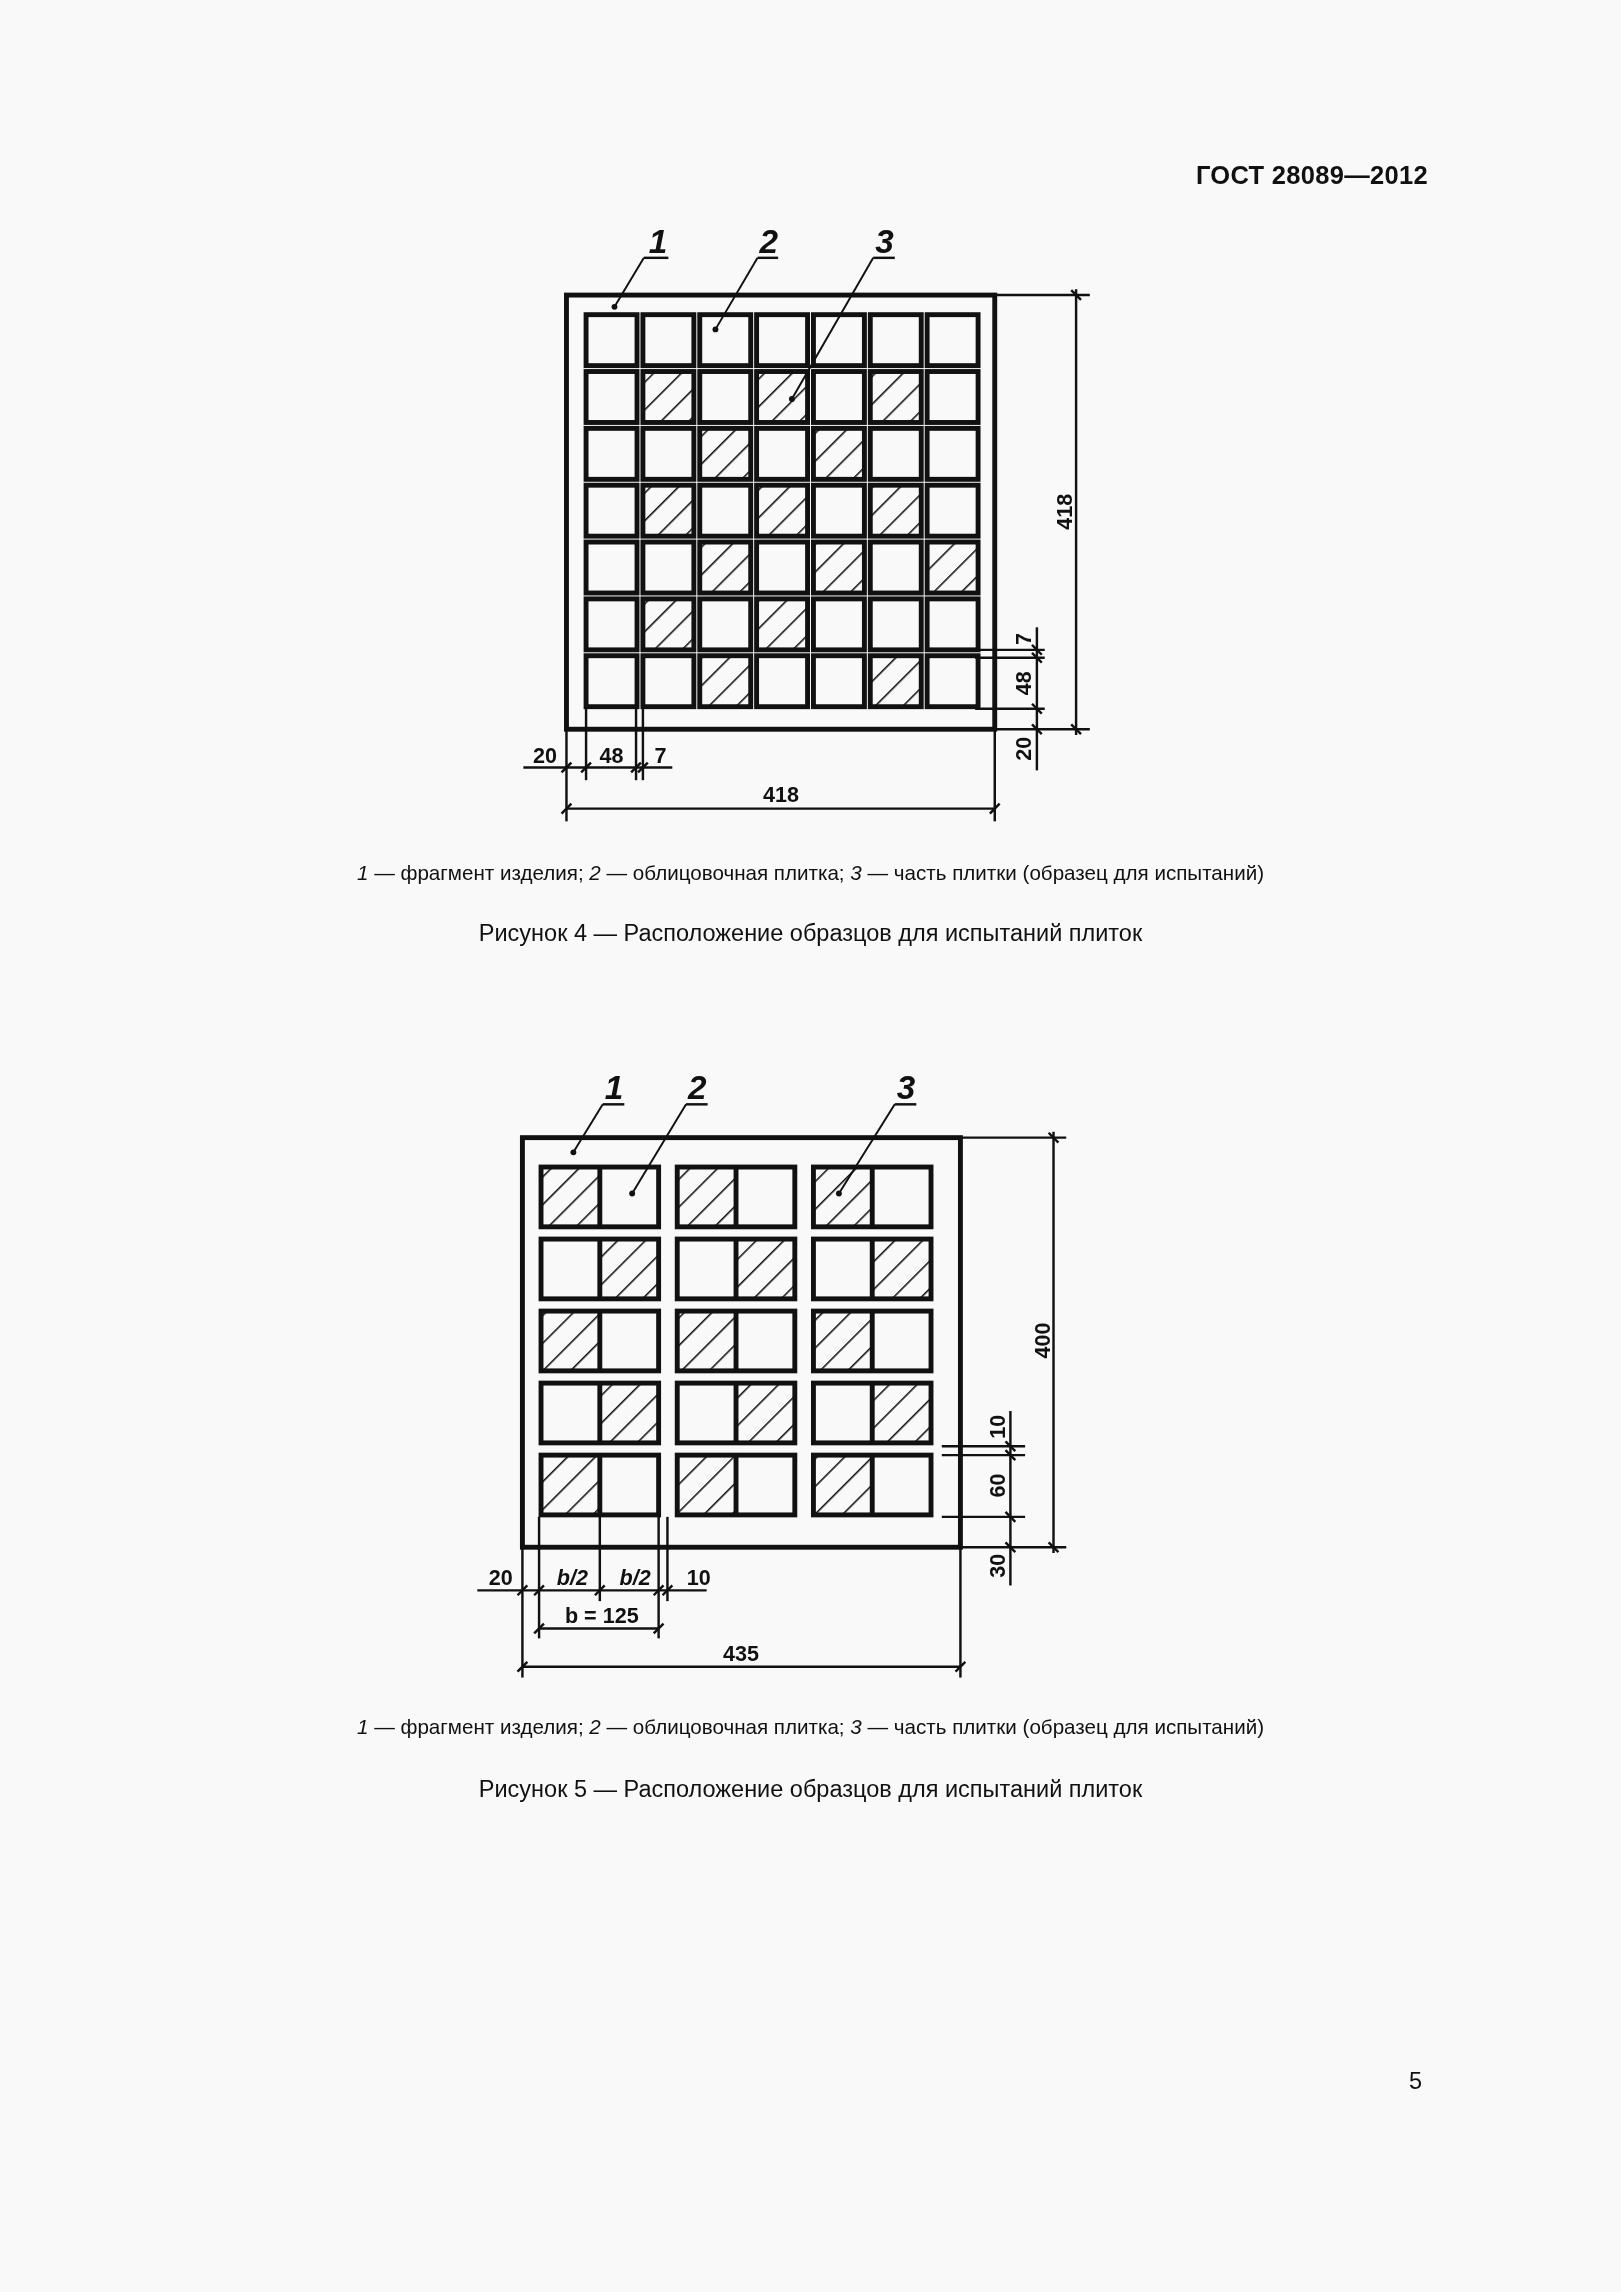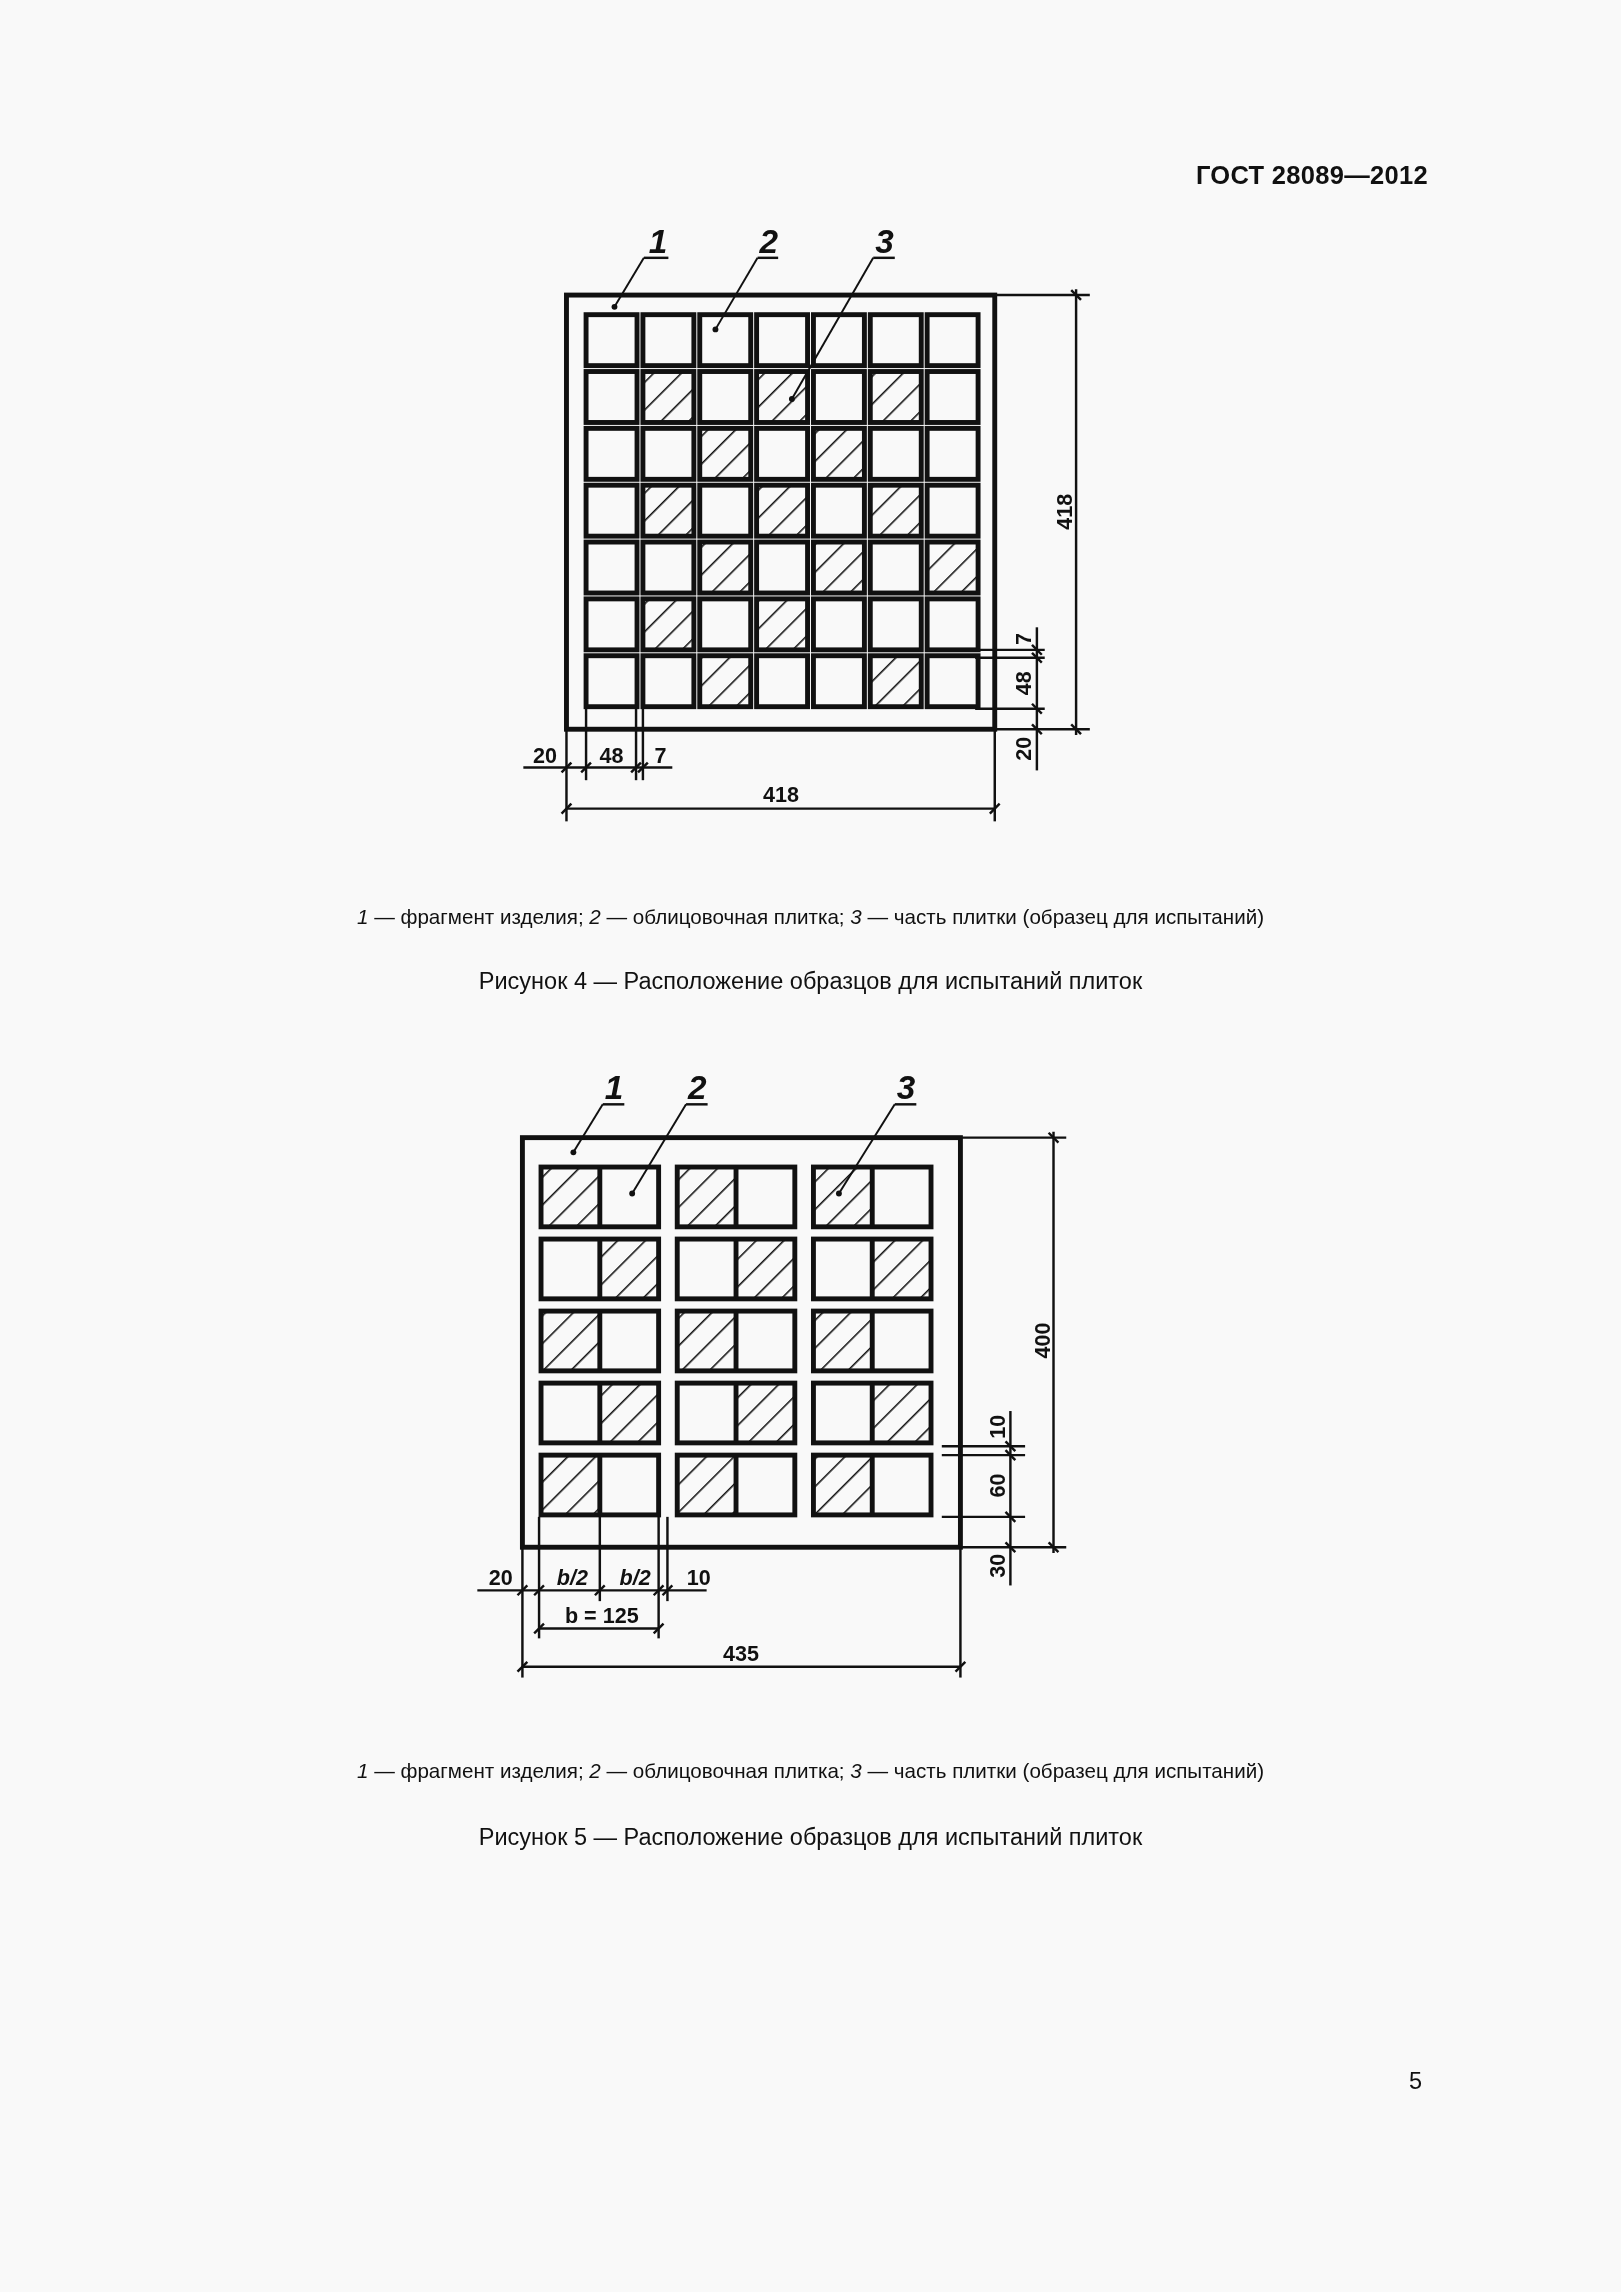--- a/index.html
+++ b/index.html
@@ -7,7 +7,7 @@
          font-family: "Liberation Sans", sans-serif; color: #111; }
   .header { position: absolute; top: 145px; right: 193px; font-size: 25.5px; font-weight: bold; letter-spacing: 0.3px; margin-top: 16px; }
   .fig { position: absolute; left: 0; top: 0; }
-  .legend { position: absolute; left: 0; width: 1621px; text-align: center; font-size: 20.6px; margin-top: 44px; }
+  .legend { position: absolute; left: 0; width: 1621px; text-align: center; font-size: 20.6px; }
   .legend i { font-style: italic; }
   .caption { position: absolute; left: 0; width: 1621px; text-align: center; font-size: 23.5px; line-height: 30px; margin-top: 48px; }
   .page-num { position: absolute; top: 2068px; left: 1409px; font-size: 23.5px; }

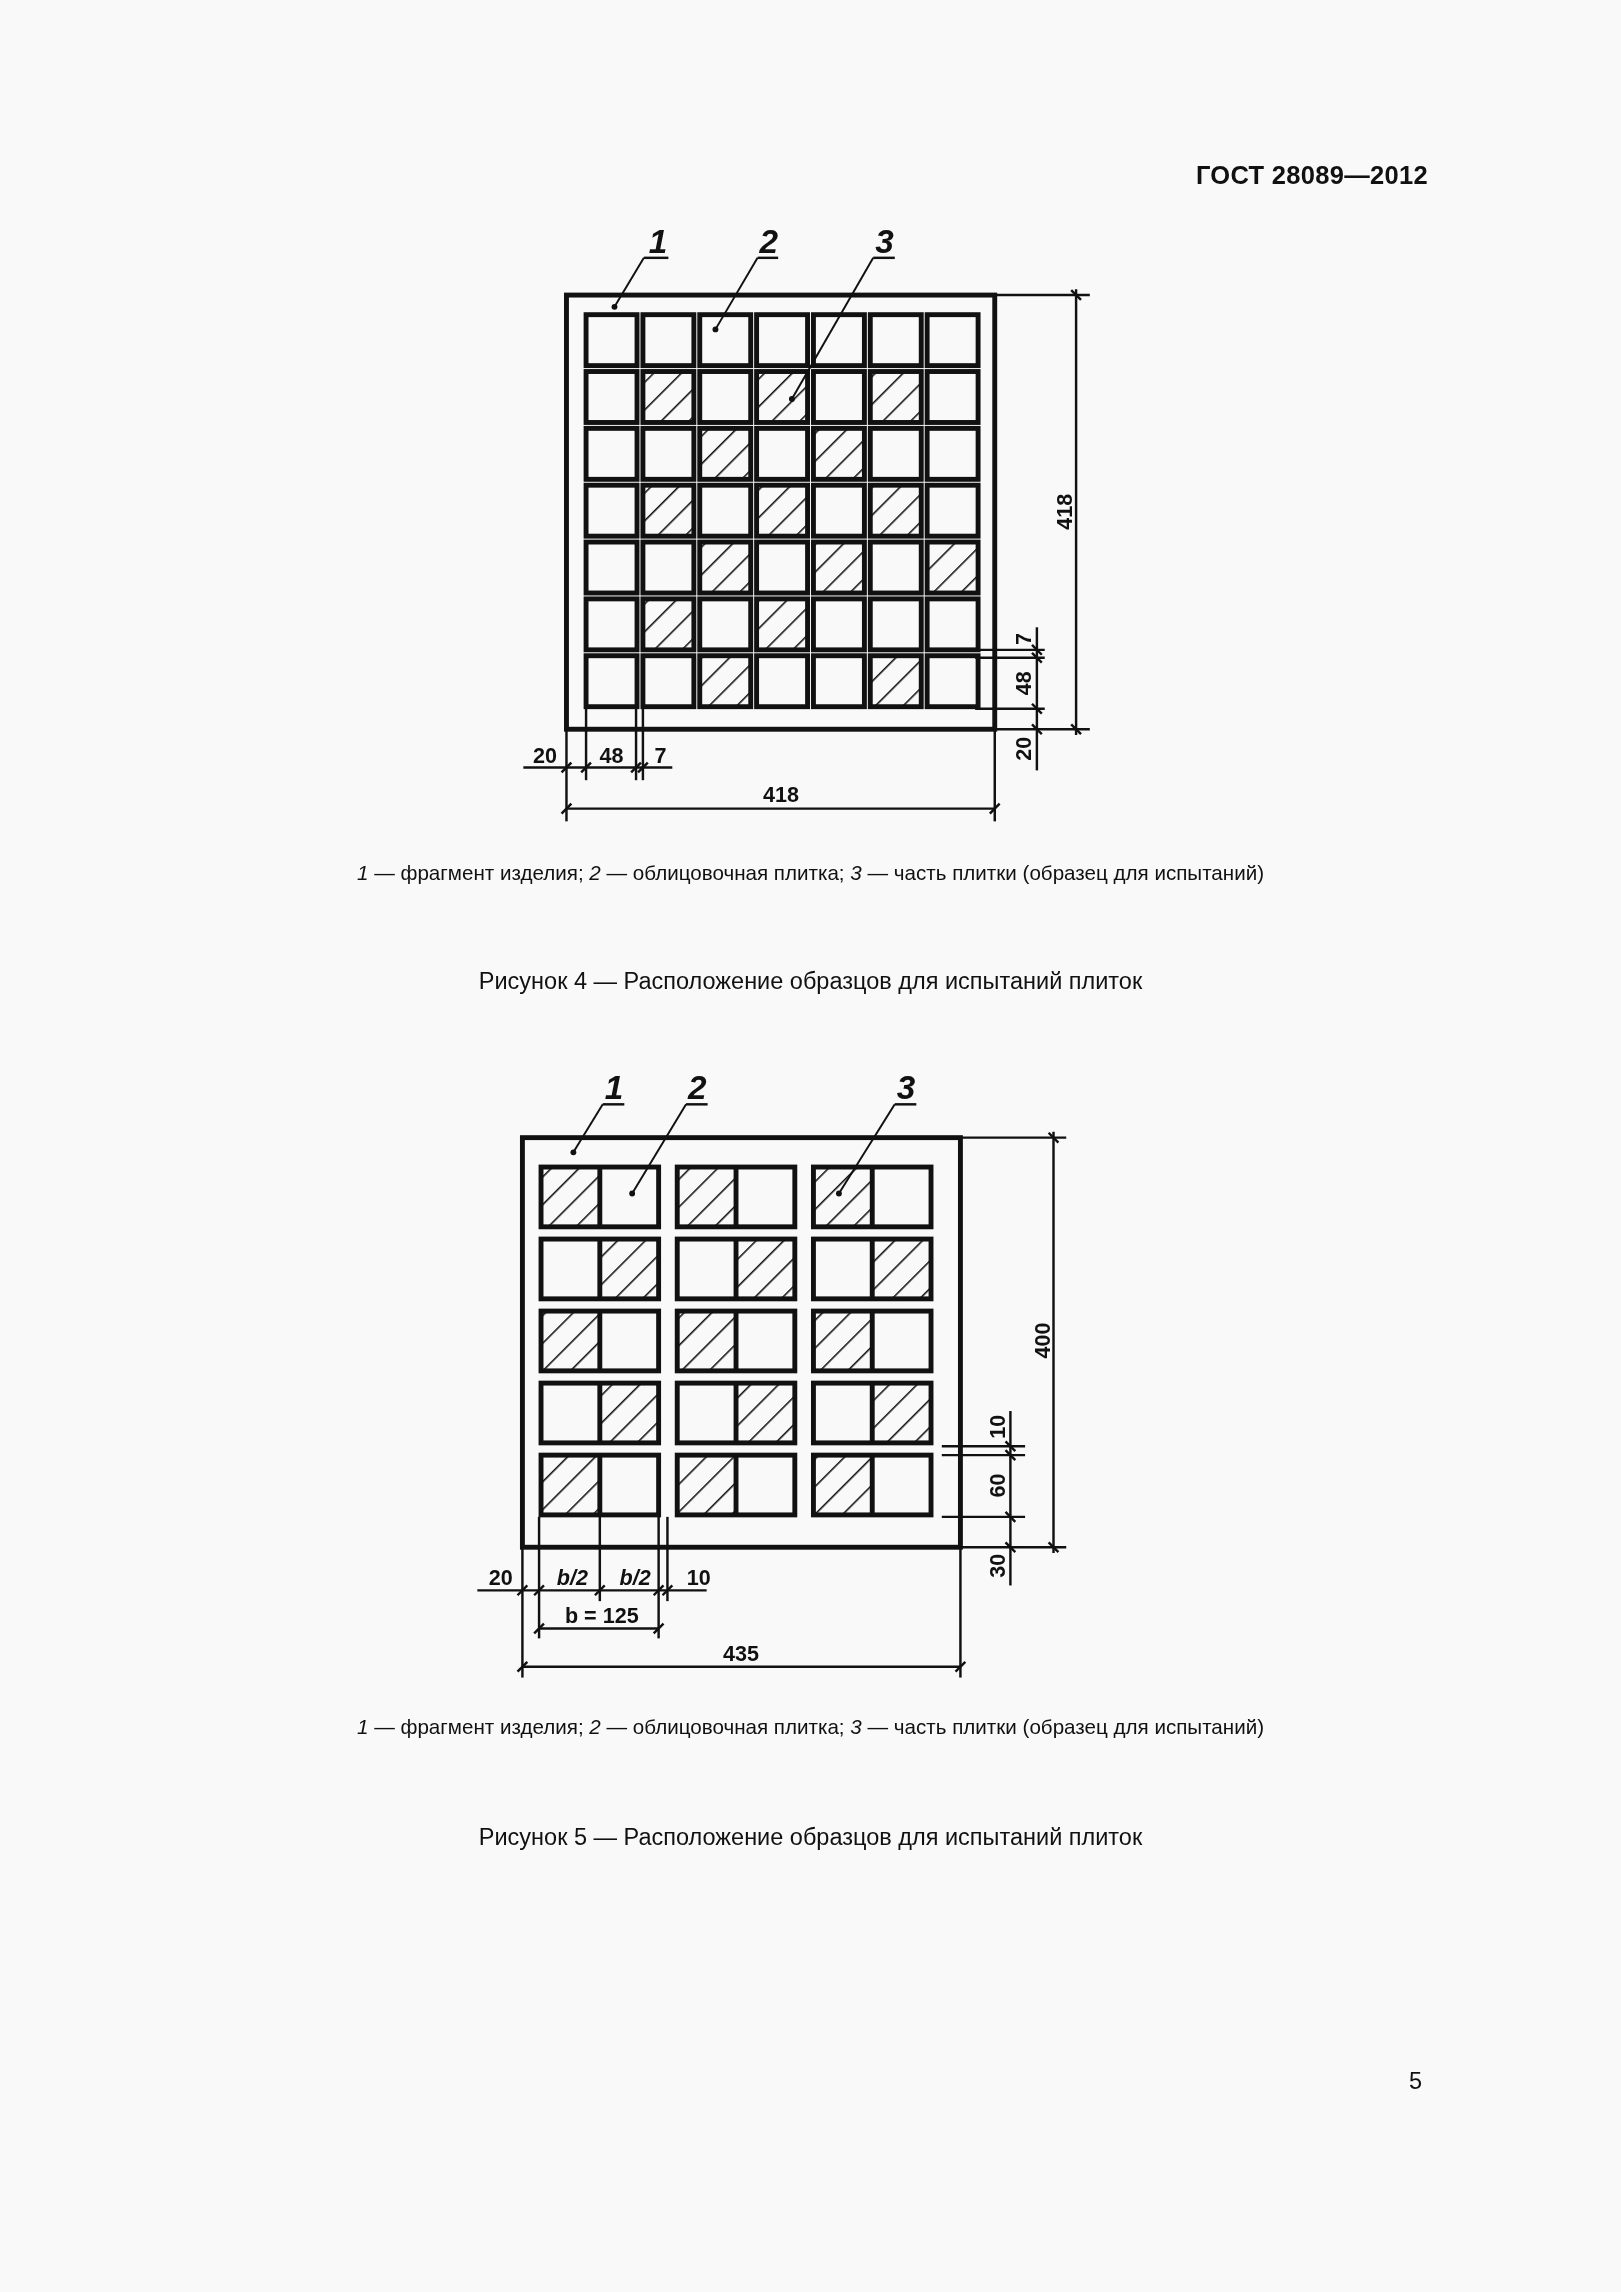--- a/index.html
+++ b/index.html
@@ -9,7 +9,7 @@
   .fig { position: absolute; left: 0; top: 0; }
   .legend { position: absolute; left: 0; width: 1621px; text-align: center; font-size: 20.6px; }
   .legend i { font-style: italic; }
-  .caption { position: absolute; left: 0; width: 1621px; text-align: center; font-size: 23.5px; line-height: 30px; margin-top: 48px; }
+  .caption { position: absolute; left: 0; width: 1621px; text-align: center; font-size: 23.5px; line-height: 30px; }
   .page-num { position: absolute; top: 2068px; left: 1409px; font-size: 23.5px; }
   svg text { font-family: "Liberation Sans", sans-serif; font-weight: bold; fill: #111; }
   svg .callout { font-style: italic; font-size: 34px; }

